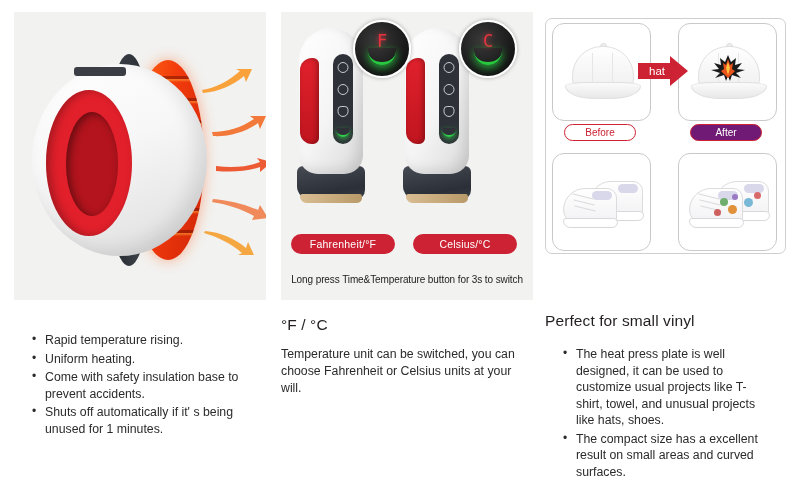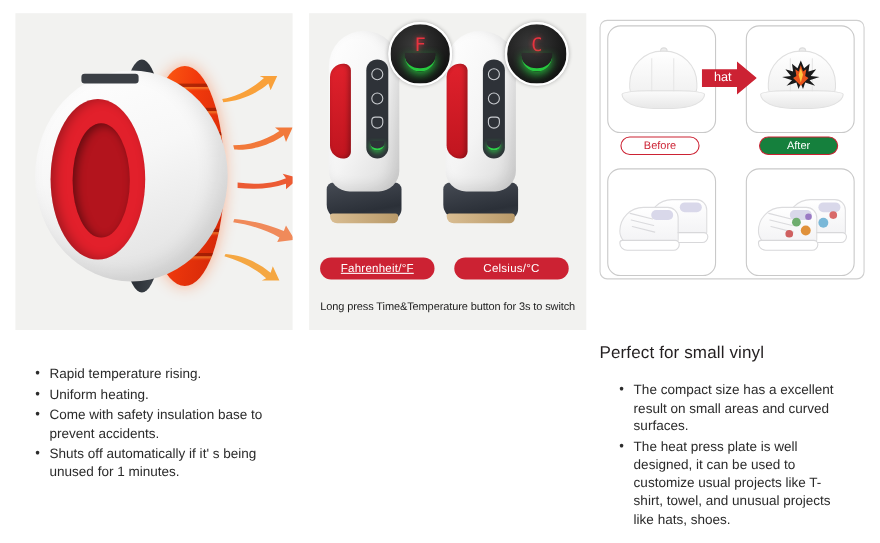--- a/index.html
+++ b/index.html
@@ -379,7 +379,7 @@
   }
   .tag-after {
     left: 144px;
-    background: #15803d;
+    background: #701a75;
     color: #ffffff;
     border: 1.4px solid #cc2233;
   }

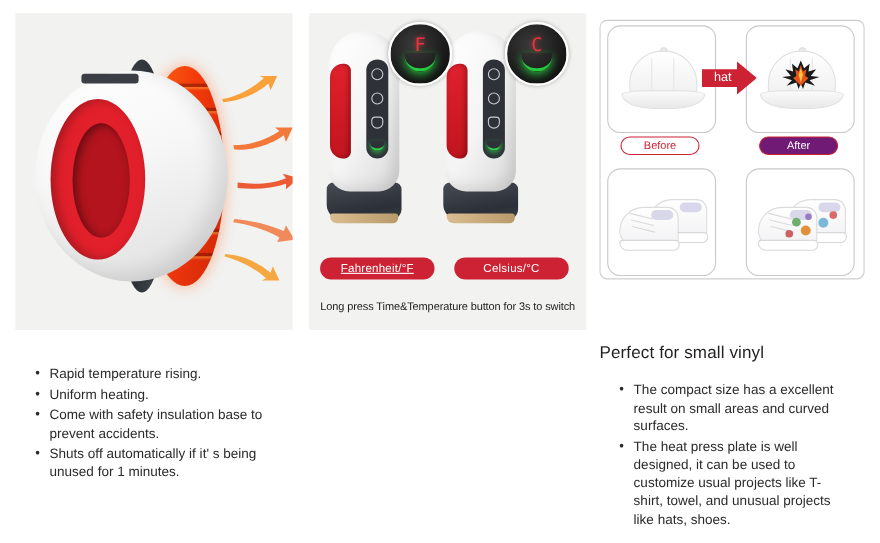--- a/index.html
+++ b/index.html
@@ -328,7 +328,7 @@
     font-size: 10.5px;
     letter-spacing: 0.2px;
   }
-  .pill-f { left: 10px;  width: 104px; text-decoration: underline; }
+  .pill-f { left: 10px;  width: 104px; }
   .pill-c { left: 132px; width: 104px; }
   .mid-caption {
     position: absolute;

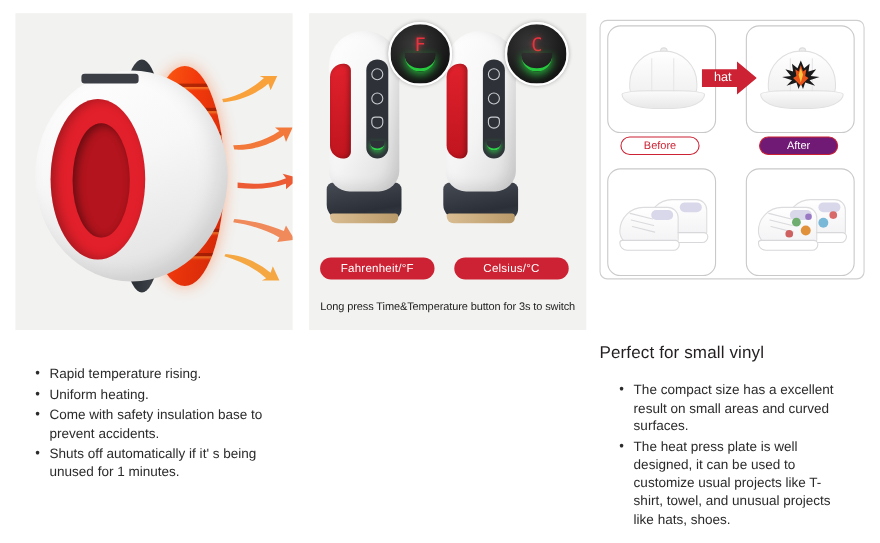--- a/index.html
+++ b/index.html
@@ -565,6 +565,10 @@
       <div class="mid-caption">Long press Time&amp;Temperature button for 3s to switch</div>
     </div>
 
+    <div class="textblock tb-mid">
+      <h2 class="heading">°F / °C</h2>
+      <p class="para">Temperature unit can be switched, you can choose Fahrenheit or Celsius units at your will.</p>
+    </div>
   </div>
 
   <div class="col col-right">

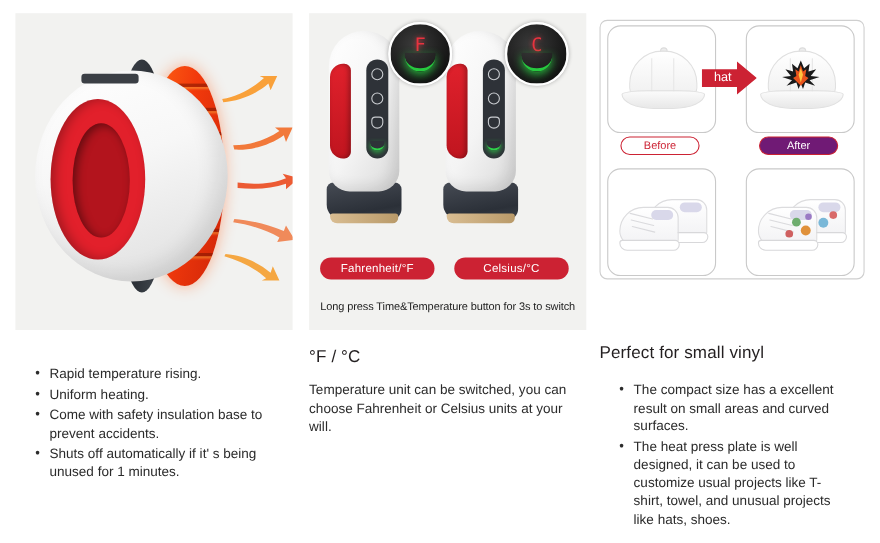--- a/index.html
+++ b/index.html
@@ -659,8 +659,8 @@
     <div class="textblock tb-right">
       <h2 class="heading">Perfect for small vinyl</h2>
       <ul class="bullets">
+        <li>The heat press plate is well designed, it can be used to customize usual projects like T-shirt, towel, and unusual projects like hats, shoes.</li>
         <li>The compact size has a excellent result on small areas and curved surfaces.</li>
-        <li>The heat press plate is well designed, it can be used to customize usual projects like T-shirt, towel, and unusual projects like hats, shoes.</li>
       </ul>
     </div>
   </div>

